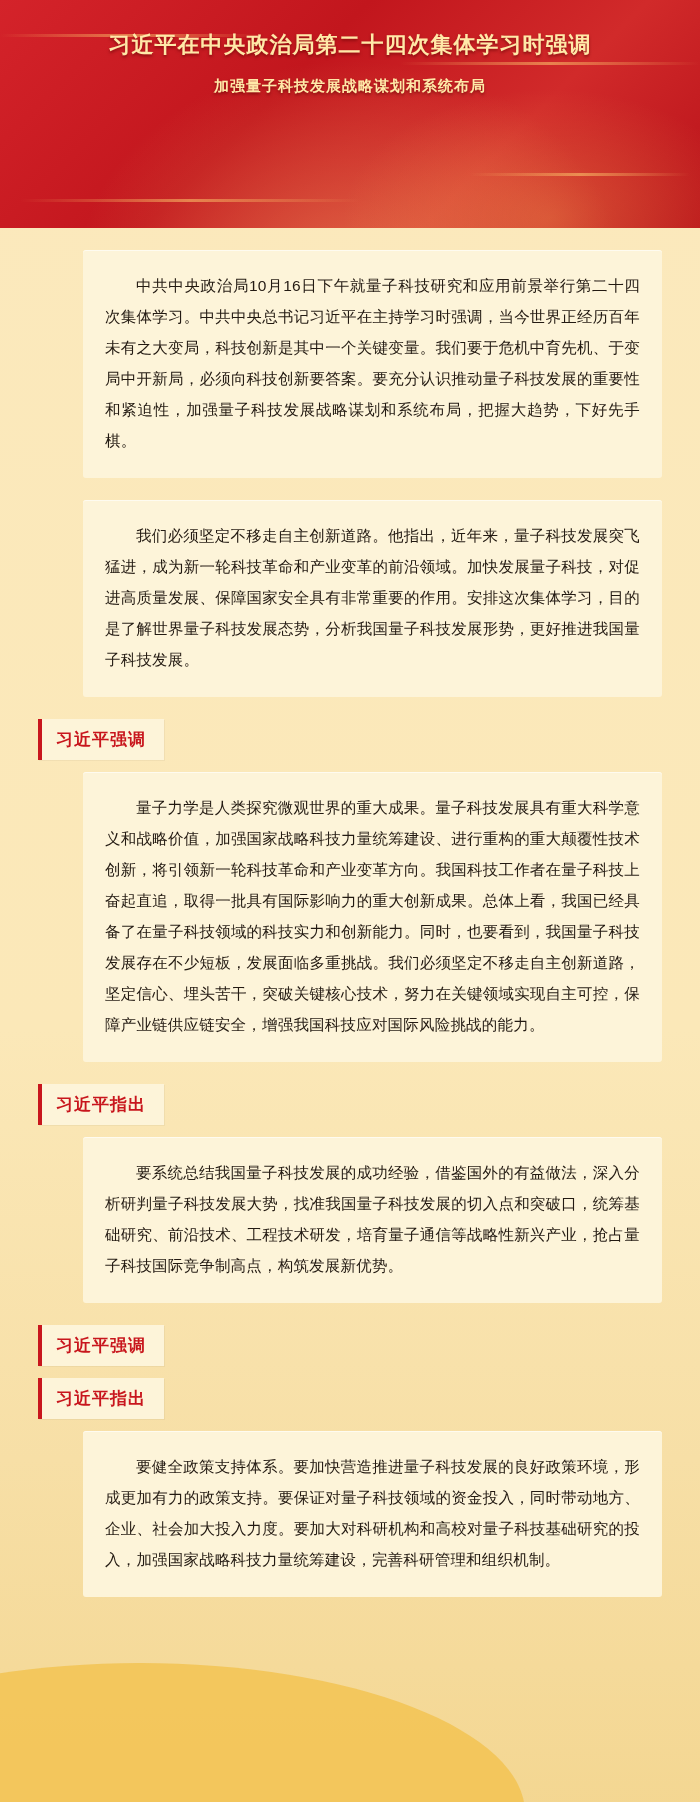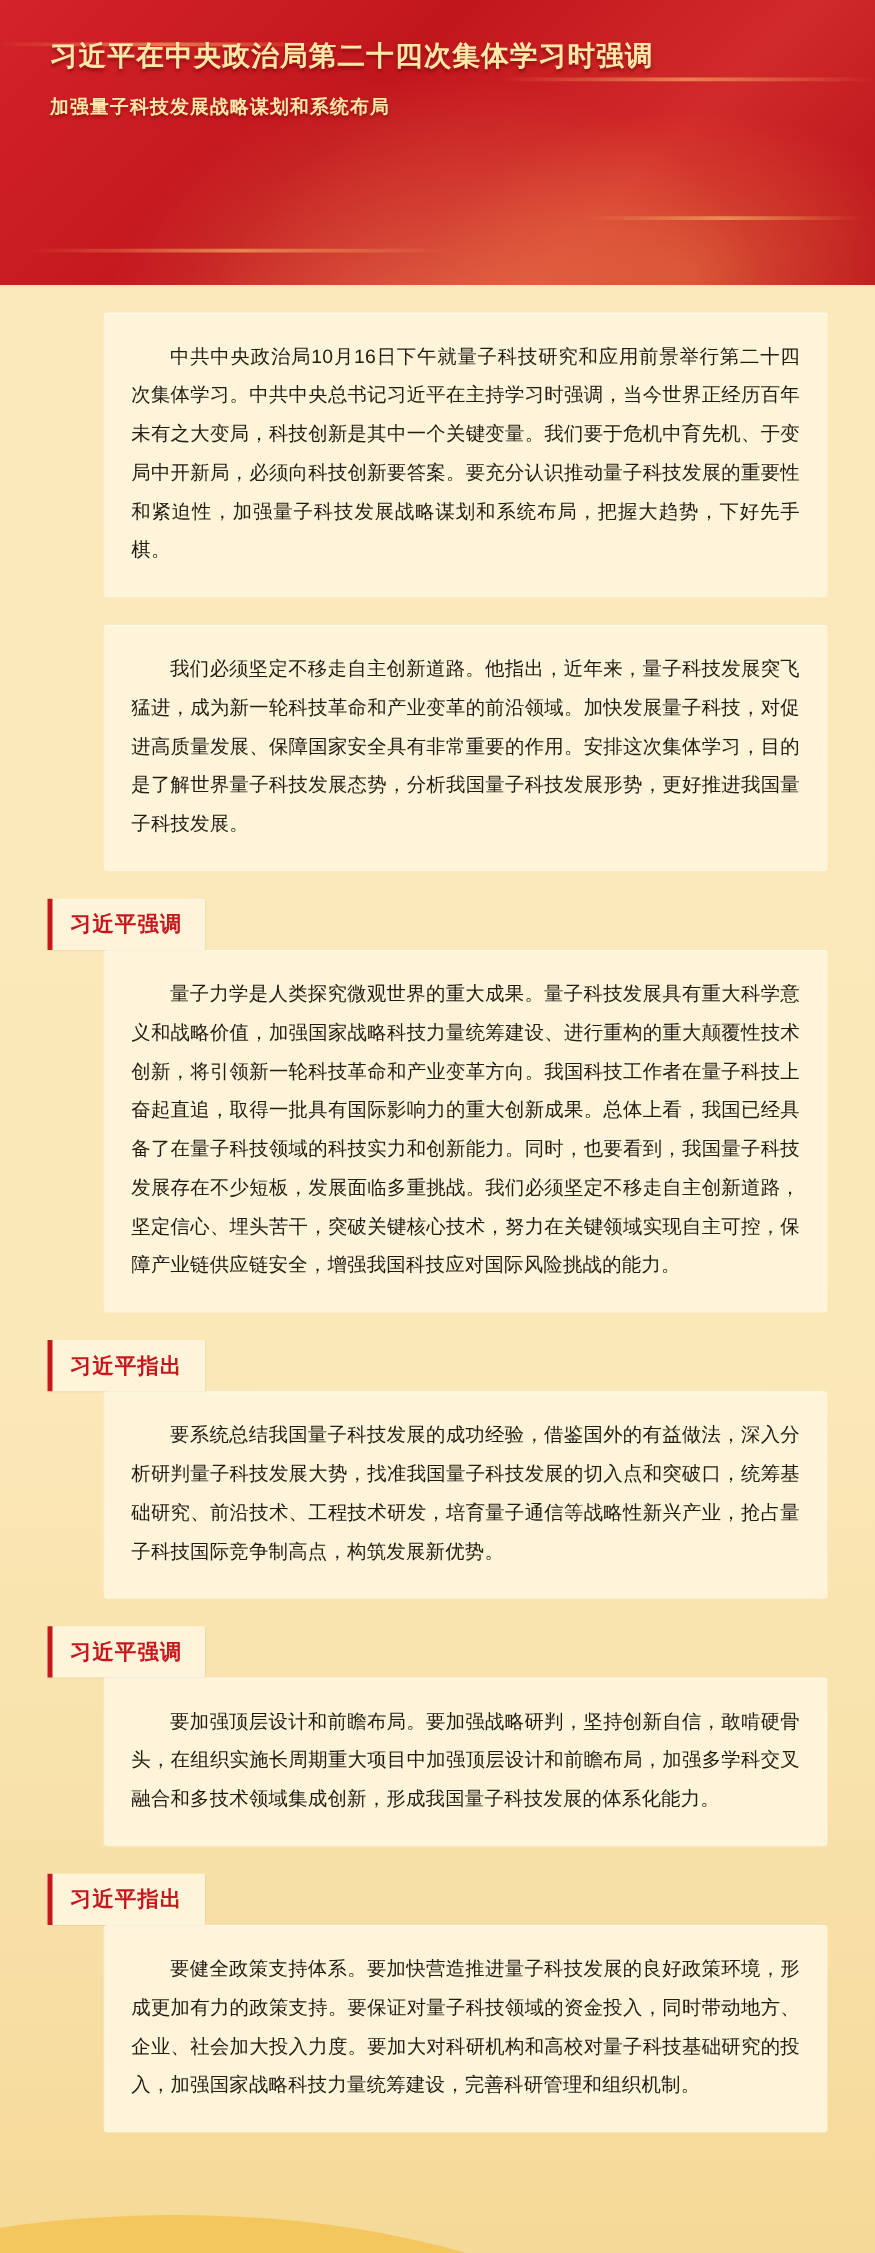--- a/index.html
+++ b/index.html
@@ -51,6 +51,7 @@
     position: relative;
     z-index: 3;
     padding: 34px 40px 0 40px;
+    text-align: center;
   }
   .banner-line {
     color: #ffe9a8;

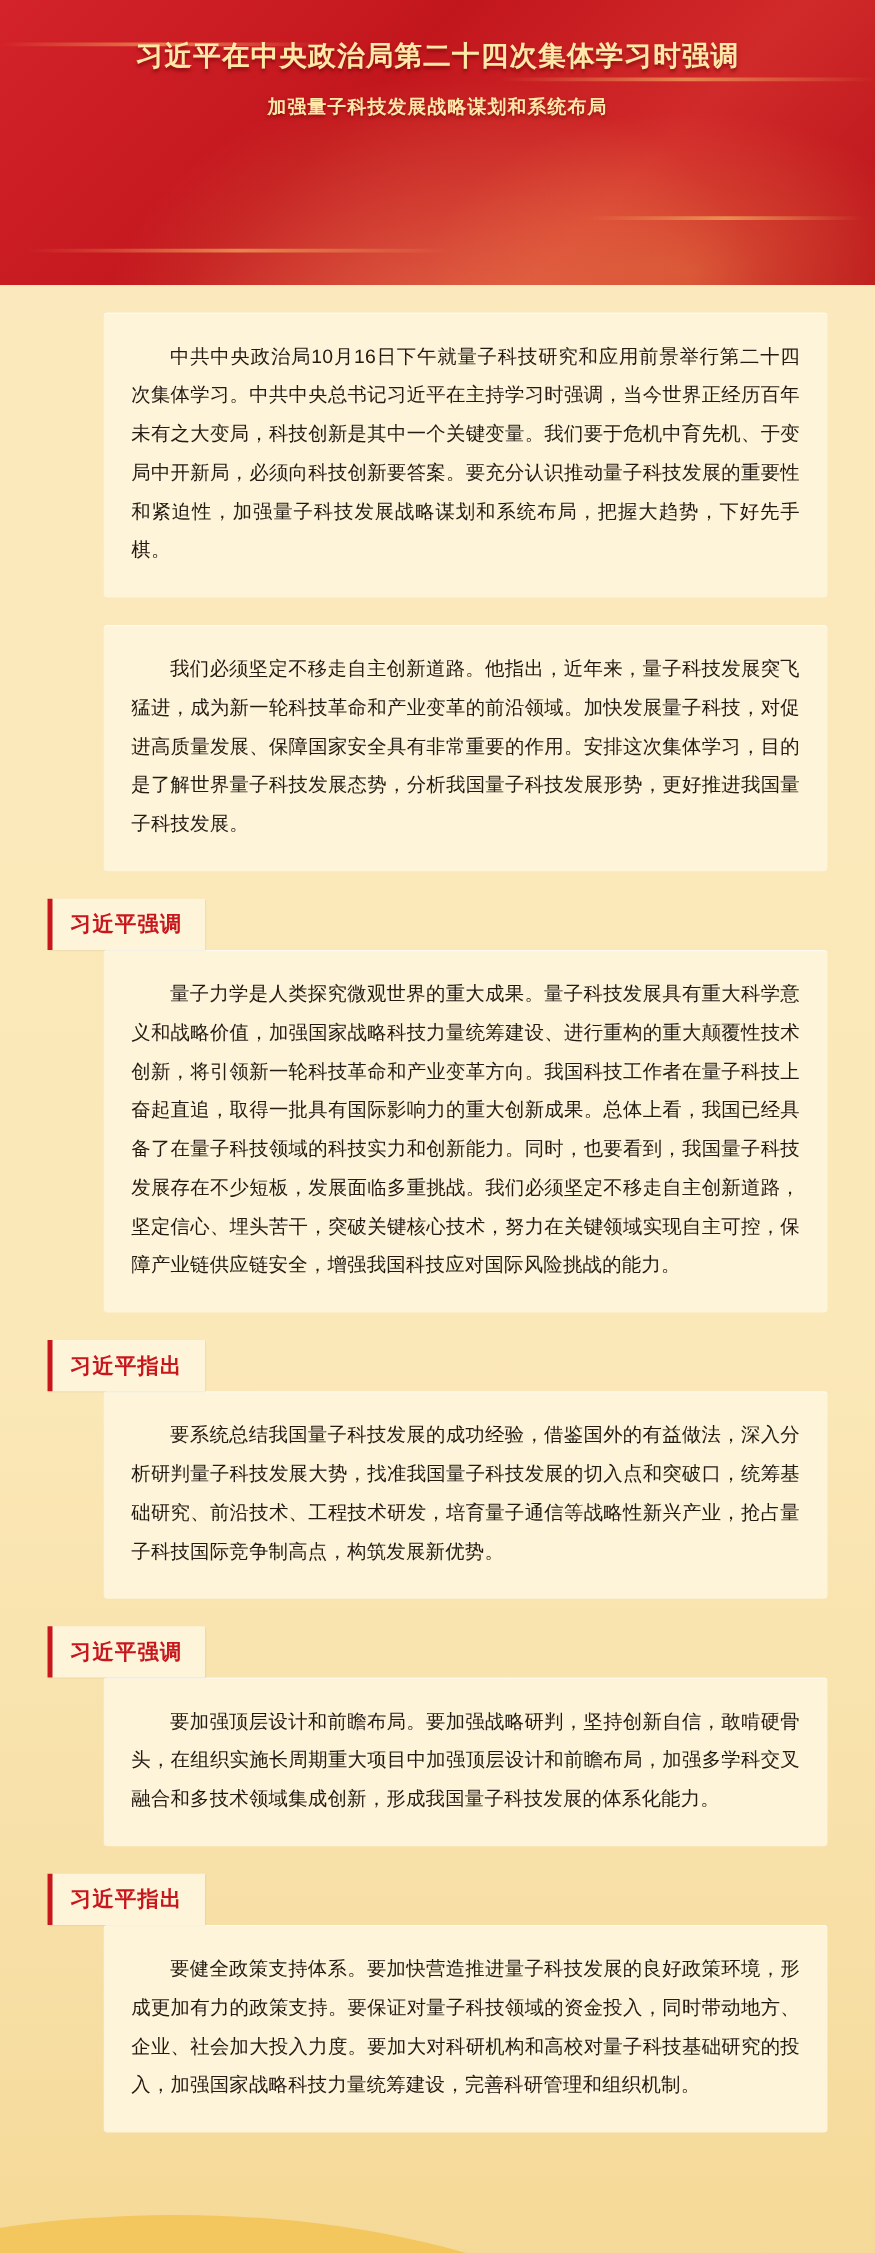--- a/index.html
+++ b/index.html
@@ -113,6 +113,7 @@
     font-weight: bold;
     letter-spacing: 1px;
     padding: 9px 18px 9px 14px;
+    margin-bottom: 12px;
     box-shadow: 1px 1px 0 rgba(0,0,0,0.04);
   }
   .tag-row { margin-bottom: 0; }

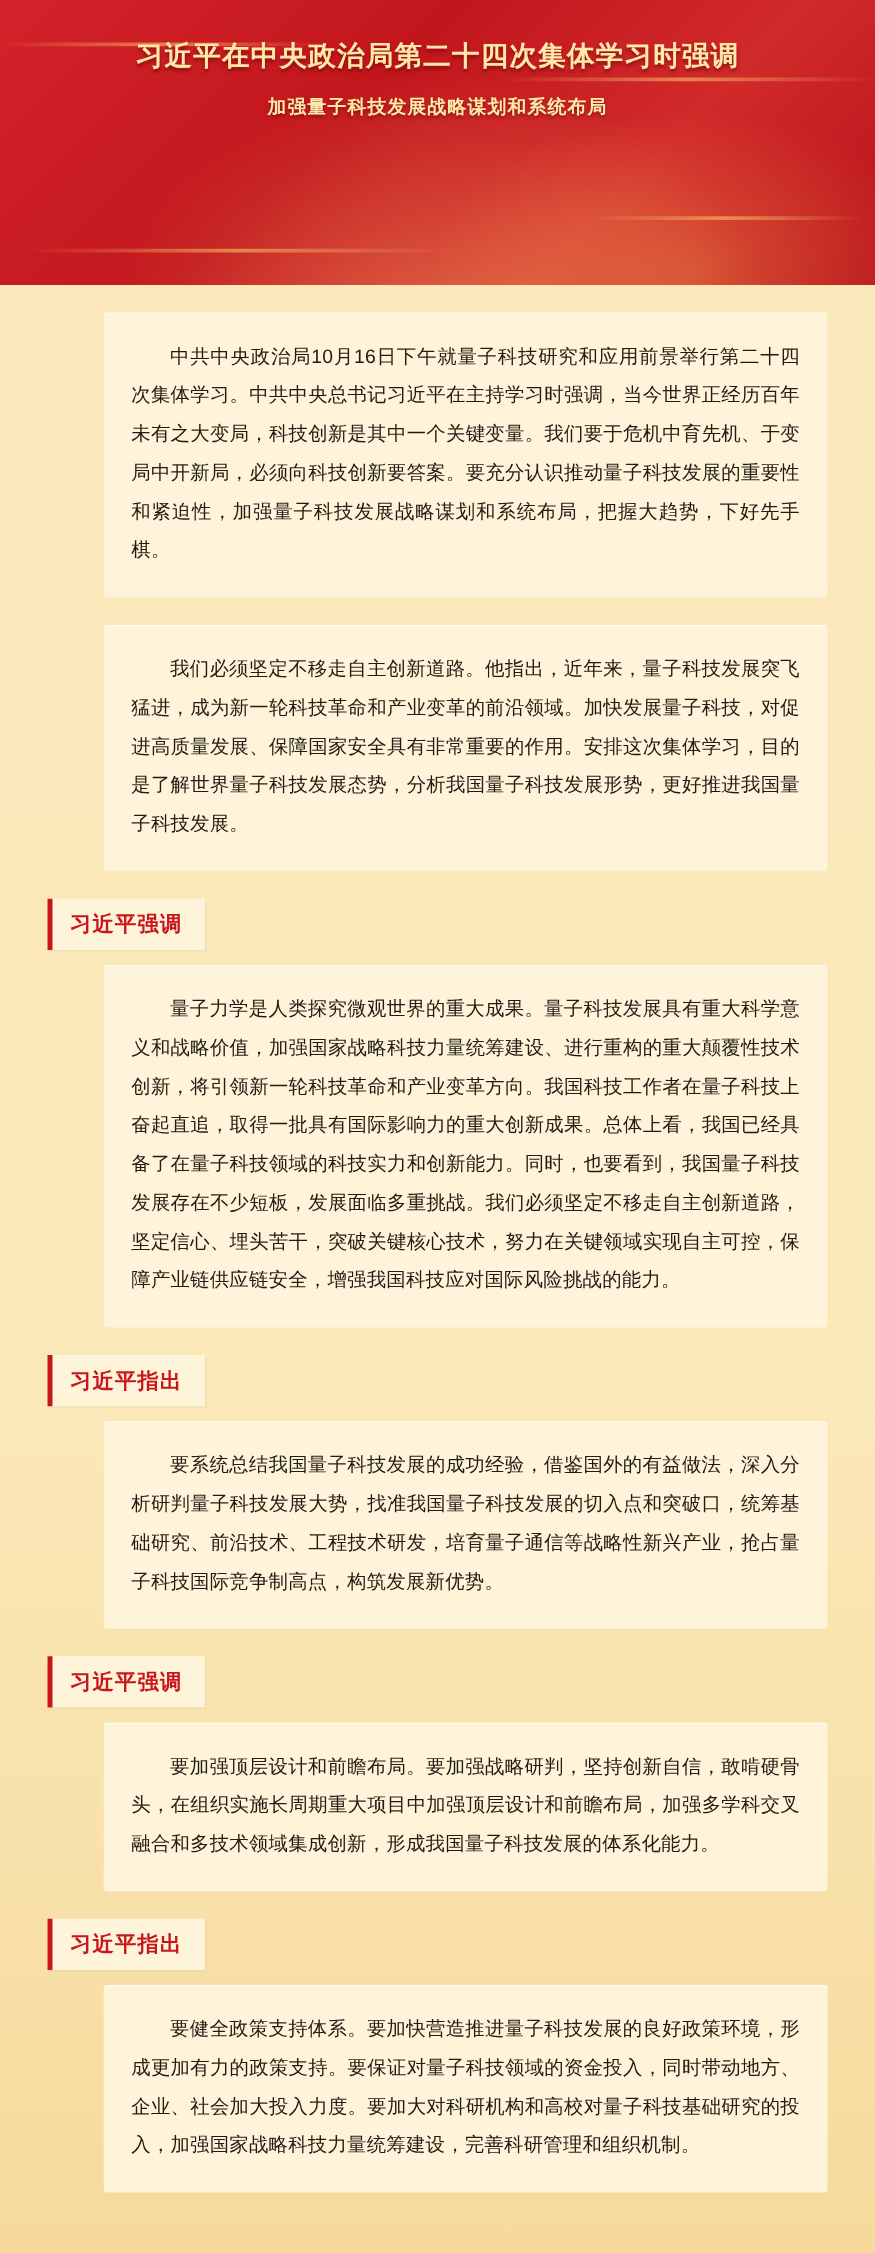--- a/index.html
+++ b/index.html
@@ -177,9 +177,6 @@
     <div class="tag-row">
       <span class="tag">习近平强调</span>
     </div>
-    <div class="para-card">
-      <p class="para">要加强顶层设计和前瞻布局。要加强战略研判，坚持创新自信，敢啃硬骨头，在组织实施长周期重大项目中加强顶层设计和前瞻布局，加强多学科交叉融合和多技术领域集成创新，形成我国量子科技发展的体系化能力。</p>
-    </div>
 
     <div class="tag-row">
       <span class="tag">习近平指出</span>

